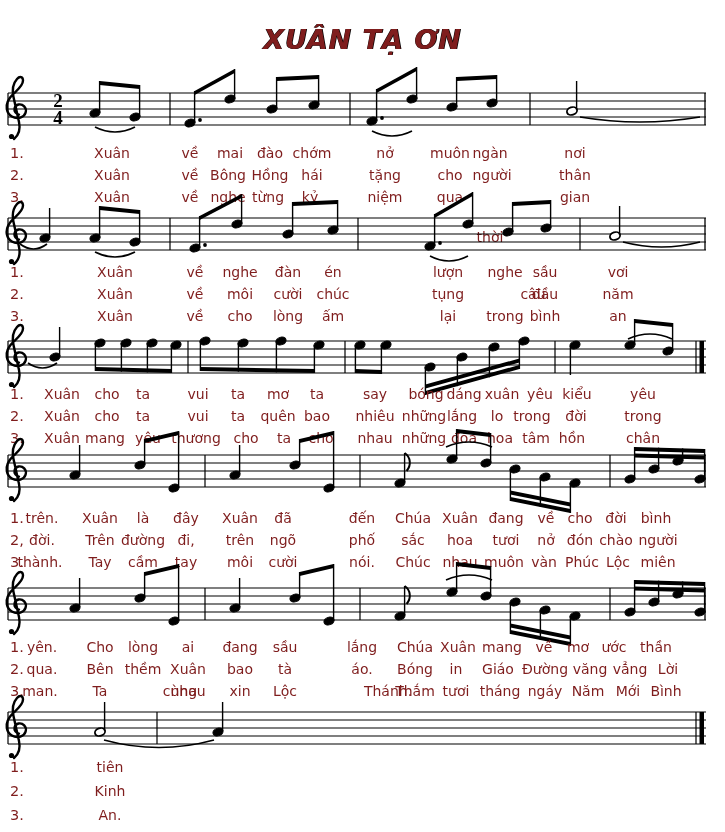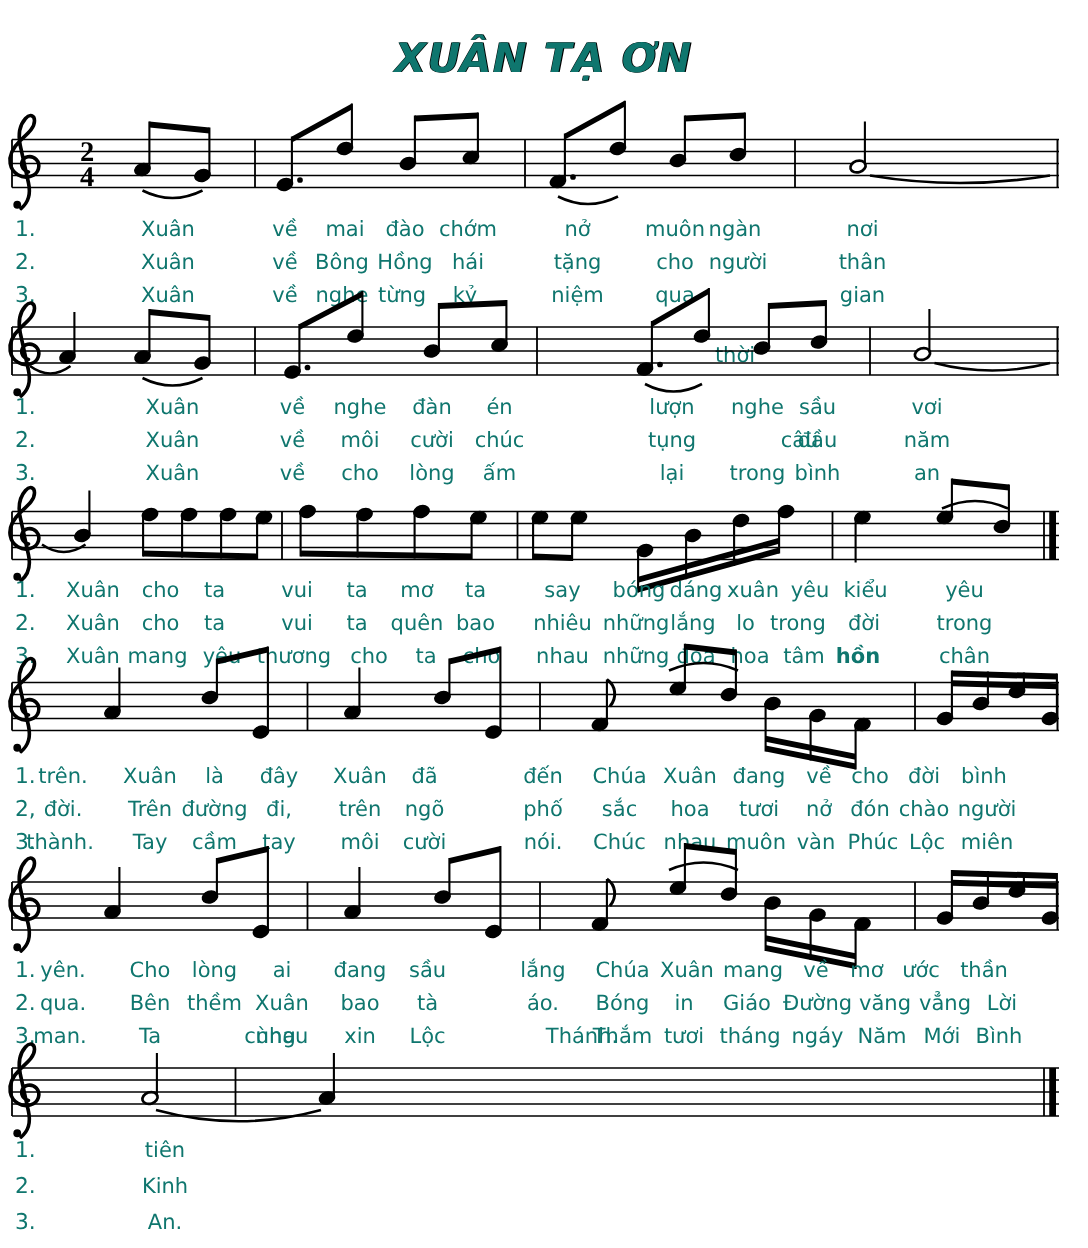--- a/index.html
+++ b/index.html
@@ -4,7 +4,7 @@
 <style>
   html,body{margin:0;padding:0;background:#fff;}
   .page{position:relative;width:725px;height:832px;background:#ffffff;
-        font-family:"DejaVu Sans","Liberation Sans",sans-serif;color:#0f766e;overflow:hidden;}
+        font-family:"DejaVu Sans","Liberation Sans",sans-serif;color:#7f1d1d;overflow:hidden;}
   .title{position:absolute;top:24px;left:0;width:100%;text-align:center;
          font-size:27px;font-weight:bold;font-style:italic;letter-spacing:1px;
          text-shadow:0.7px 0 0 #000,-0.4px 0 0 #000;}

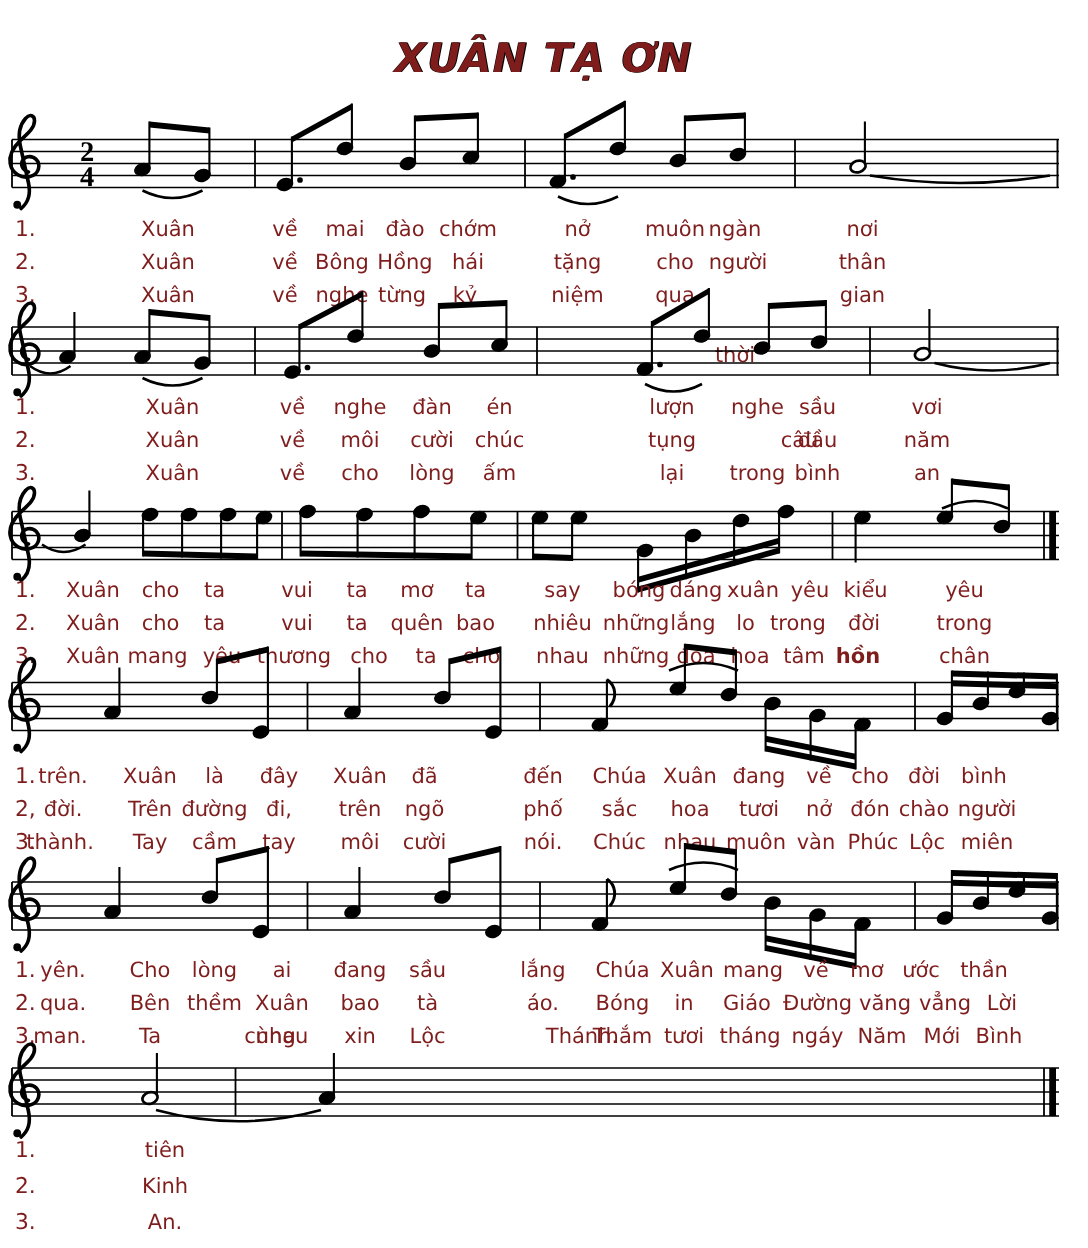--- a/index.html
+++ b/index.html
@@ -359,7 +359,7 @@
       <span class="w" style="left: 464px; top: 429px;">đóa</span>
       <span class="w" style="left: 500px; top: 429px;">hoa</span>
       <span class="w" style="left: 536px; top: 429px;">tâm</span>
-      <span class="w" style="left: 572px; top: 429px; font-weight: bold;">hồn</span>
+      <span class="w" style="left: 572px; top: 429px;">hồn</span>
       <span class="w" style="left: 643px; top: 429px;">chân</span>
       <svg class="system" viewBox="0 0 725 96" width="725" height="96" style="position: absolute; left: 0px; top: 429px;">
         <line x1="8" y1="26" x2="706" y2="26" stroke="#000000" stroke-width="1.1"></line>

